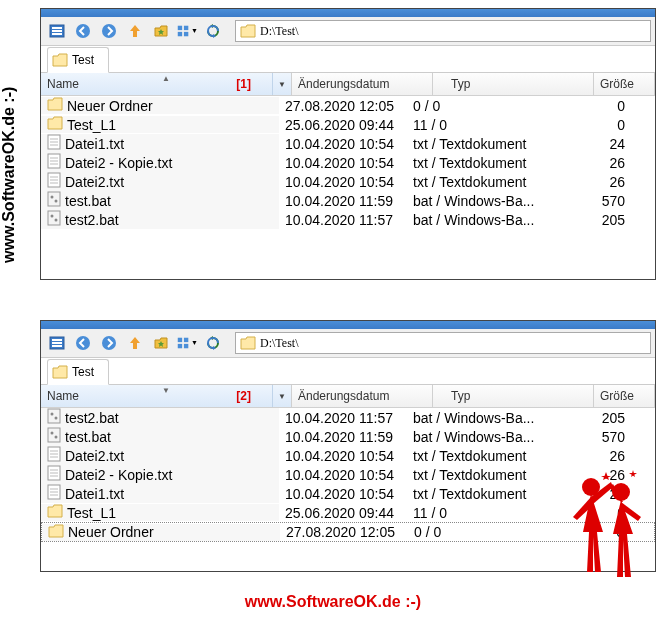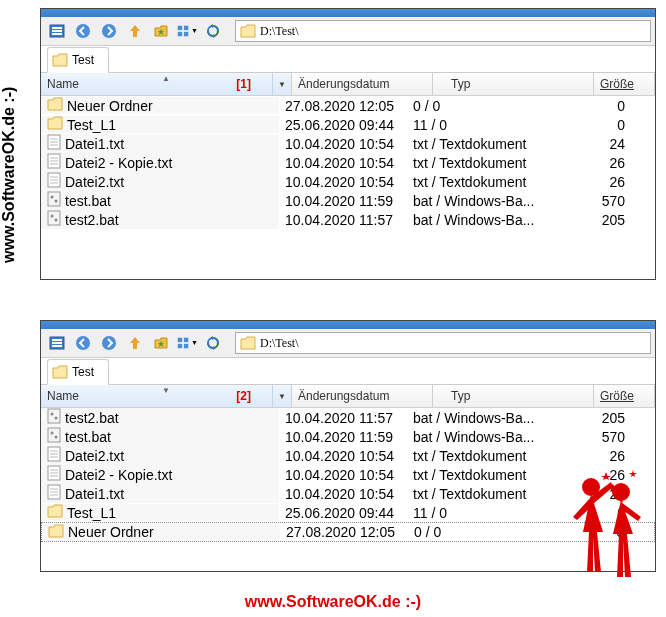--- a/index.html
+++ b/index.html
@@ -149,7 +149,7 @@
 .col-name { width: 238px; }
 .col-date { width: 128px; }
 .col-type { width: 136px; margin-left: 12px; }
-.col-size { flex: 1; text-decoration: underline; }
+.col-size { flex: 1; }
 .annot {
   color: #d00;
   font-weight: bold;

